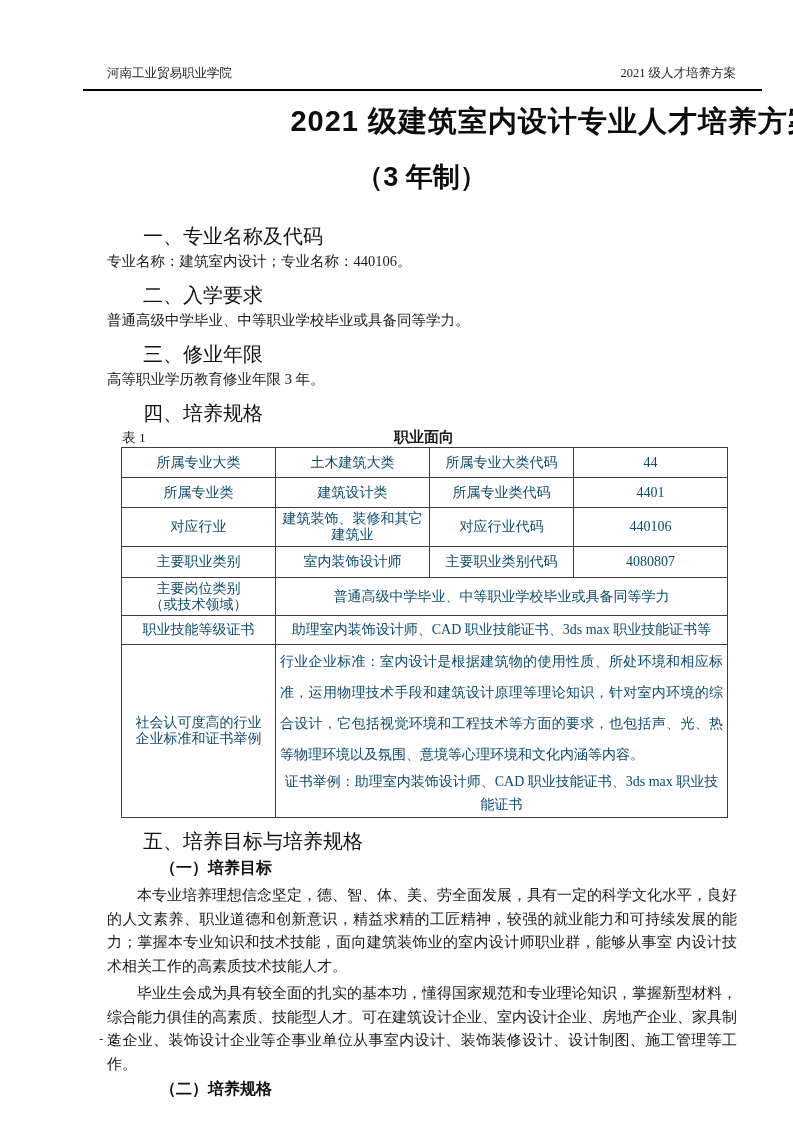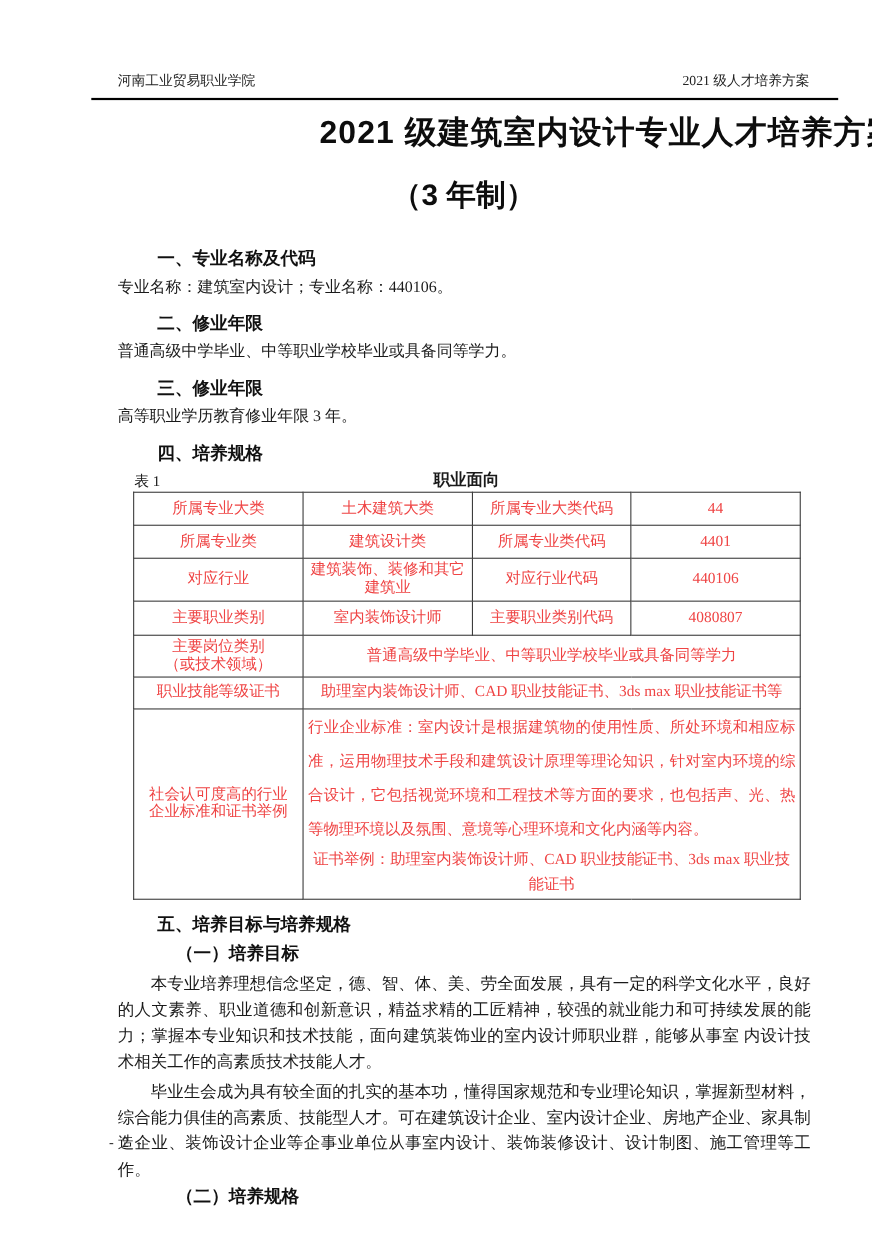--- a/index.html
+++ b/index.html
@@ -39,7 +39,7 @@
   h3.sec{
     margin:16px 0 0 36px;
     font-family:"Liberation Sans", sans-serif;
-    font-weight:700;font-size:16px;line-height:18px;color:#111;
+    font-weight:400;font-size:20px;line-height:18px;color:#111;
   }
   h3.sec.first{margin-top:34px;}
   p.body{

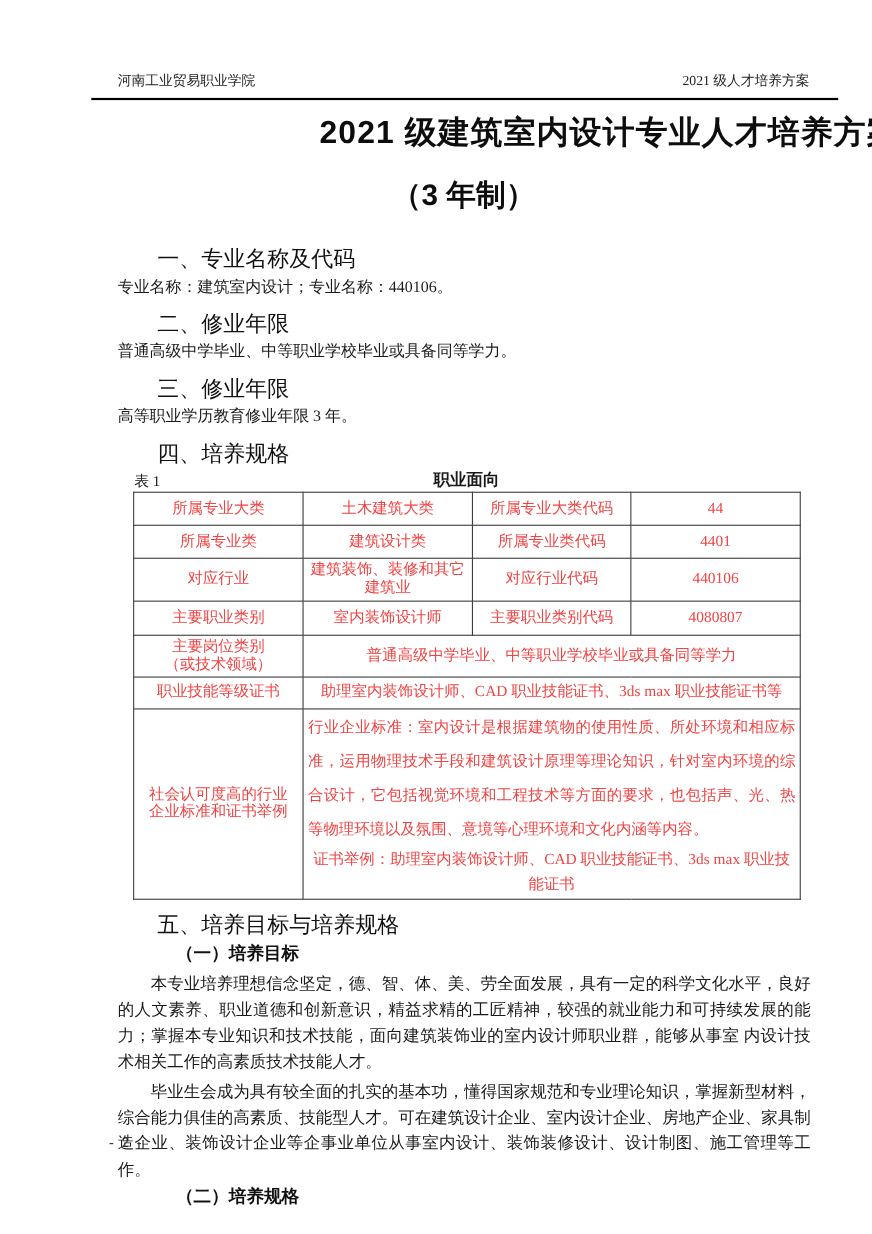--- a/index.html
+++ b/index.html
@@ -132,7 +132,7 @@
     <h3 class="sec first">一、专业名称及代码</h3>
     <p class="body">专业名称：建筑室内设计；专业名称：440106。</p>
 
-    <h3 class="sec">二、修业年限</h3>
+    <h3 class="sec">二、入学要求</h3>
     <p class="body">普通高级中学毕业、中等职业学校毕业或具备同等学力。</p>
 
     <h3 class="sec">三、修业年限</h3>

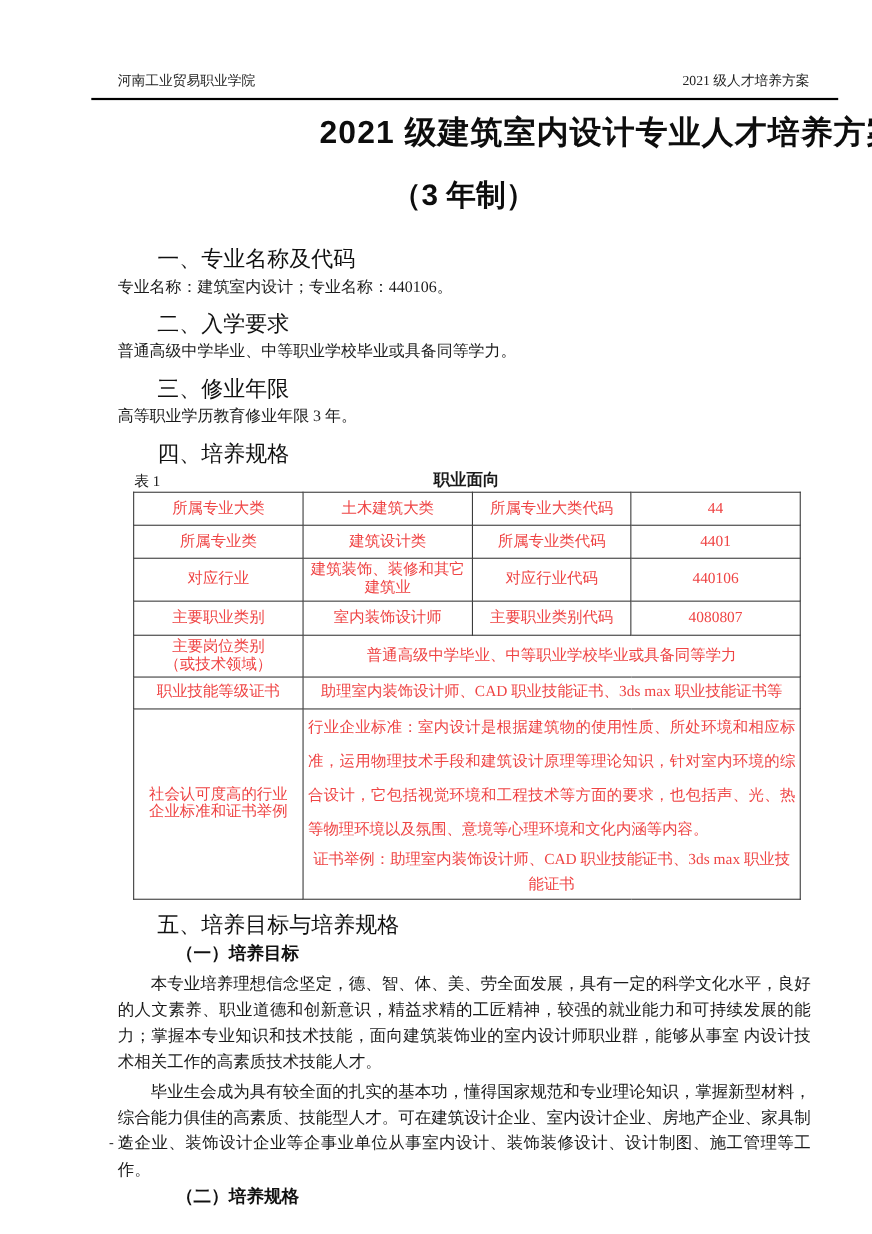--- a/index.html
+++ b/index.html
@@ -66,7 +66,7 @@
     margin:2px 0 0 14px;
     width:606px;table-layout:fixed;
     border-collapse:collapse;
-    font-size:14px;color:#ef4444;
+    font-size:14px;color:#0c4a6e;
   }
   table.occ td{
     border:1px solid #3d3d3d;

